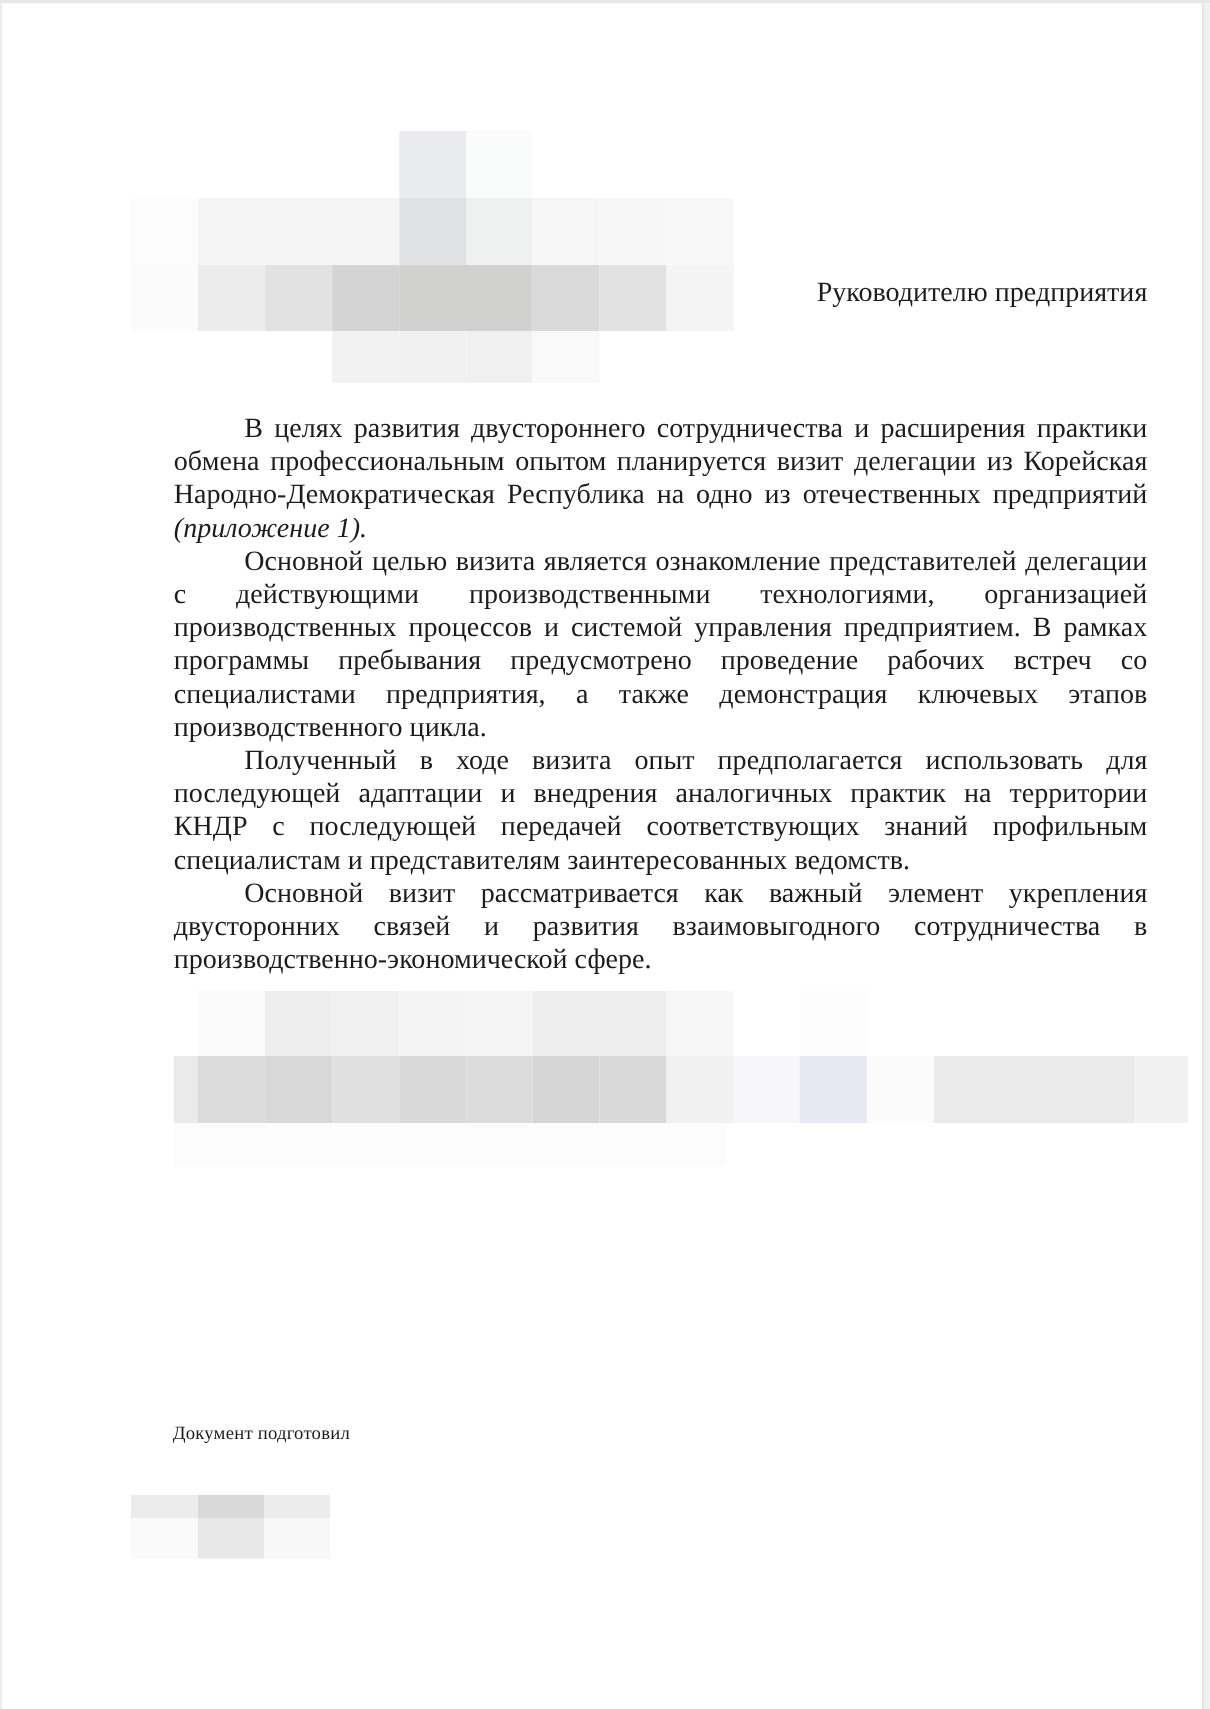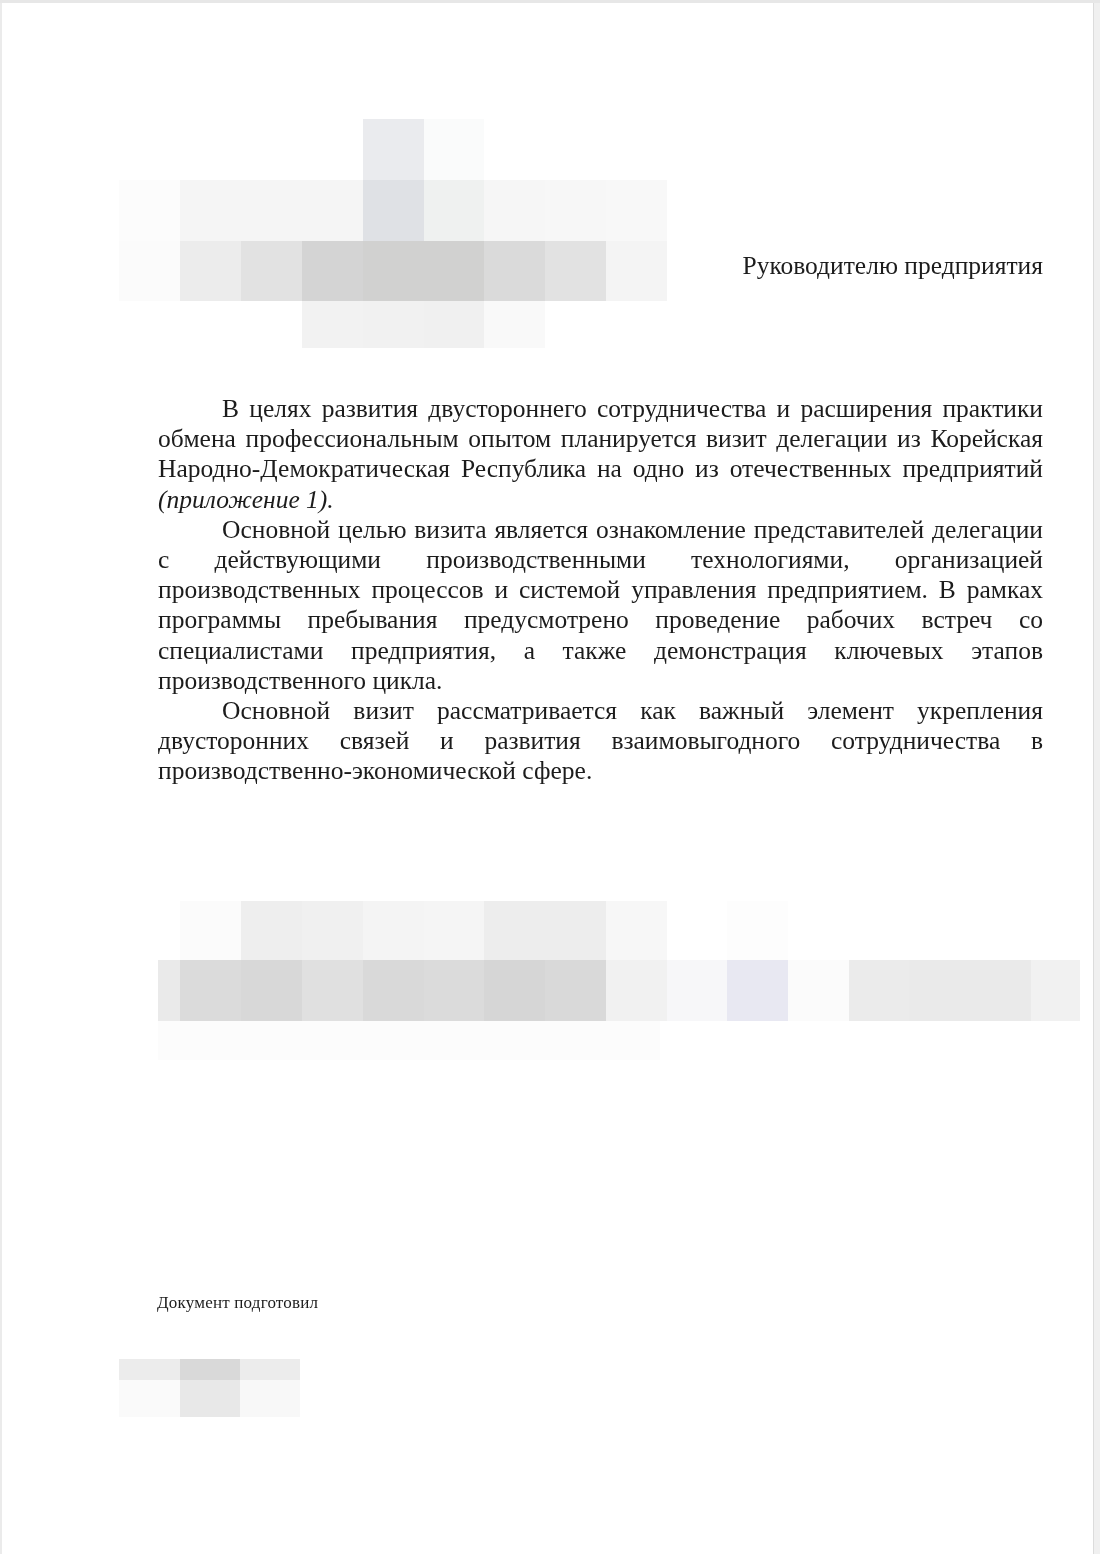--- a/index.html
+++ b/index.html
@@ -52,7 +52,6 @@
     font-size: 25.5px;
     line-height: 30.2px;
     text-align: justify;
-    margin-top: 20px;
   }
   .body-text p {
     margin: 0;

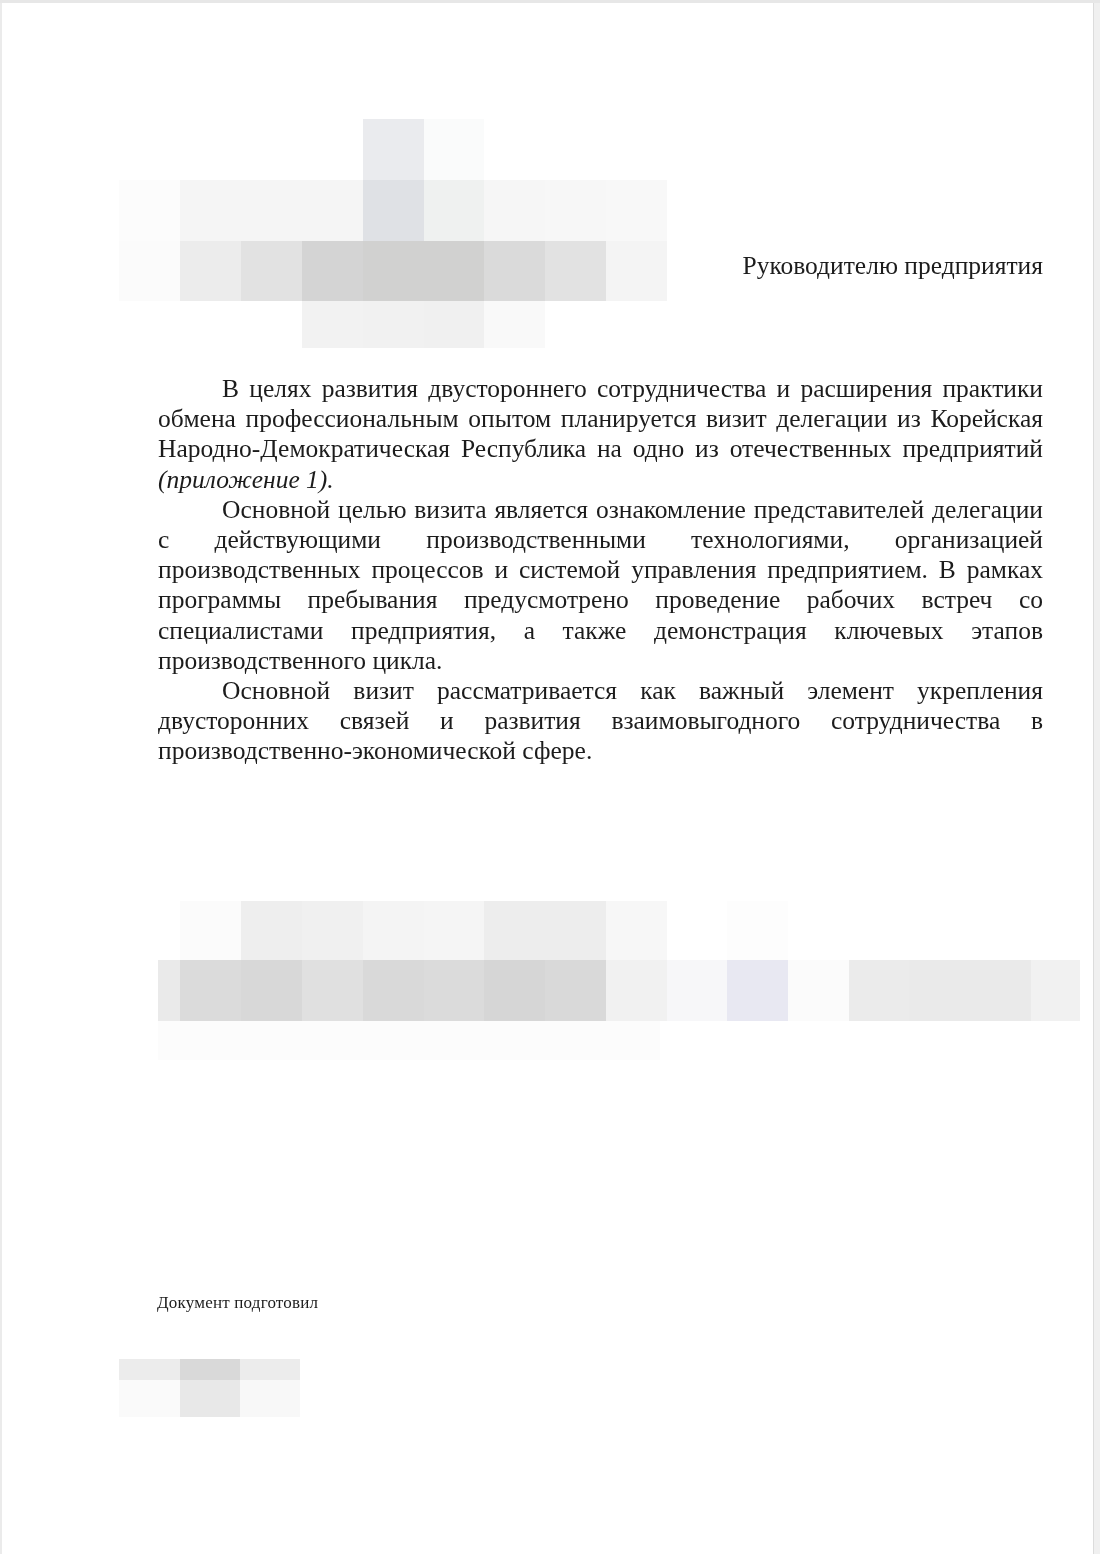--- a/index.html
+++ b/index.html
@@ -105,6 +105,7 @@
   <div class="body-text">
     <p><span>В целях развития двустороннего сотрудничества и расширения практики обмена профессиональным опытом планируется визит делегации из Корейская Народно-Демократическая Республика на одно из отечественных предприятий</span> <em>(приложение 1).</em></p>
     <p>Основной целью визита является ознакомление представителей делегации с действующими производственными технологиями, организацией производственных процессов и системой управления предприятием. В рамках программы пребывания предусмотрено проведение рабочих встреч со специалистами предприятия, а также демонстрация ключевых этапов производственного цикла.</p>
+    <p>Полученный в ходе визита опыт предполагается использовать для последующей адаптации и внедрения аналогичных практик на территории КНДР с последующей передачей соответствующих знаний профильным специалистам и представителям заинтересованных ведомств.</p>
     <p>Основной визит рассматривается как важный элемент укрепления двусторонних связей и развития взаимовыгодного сотрудничества в производственно-экономической сфере.</p>
   </div>
 

